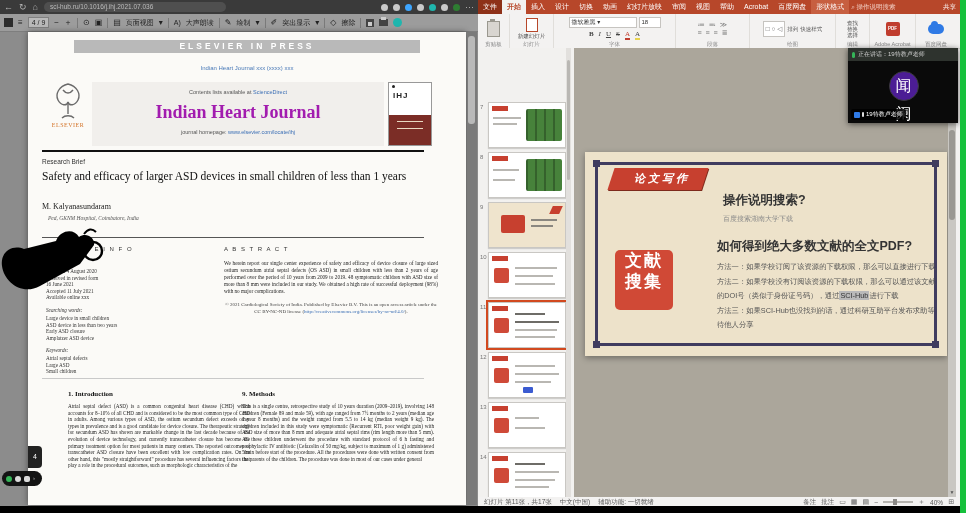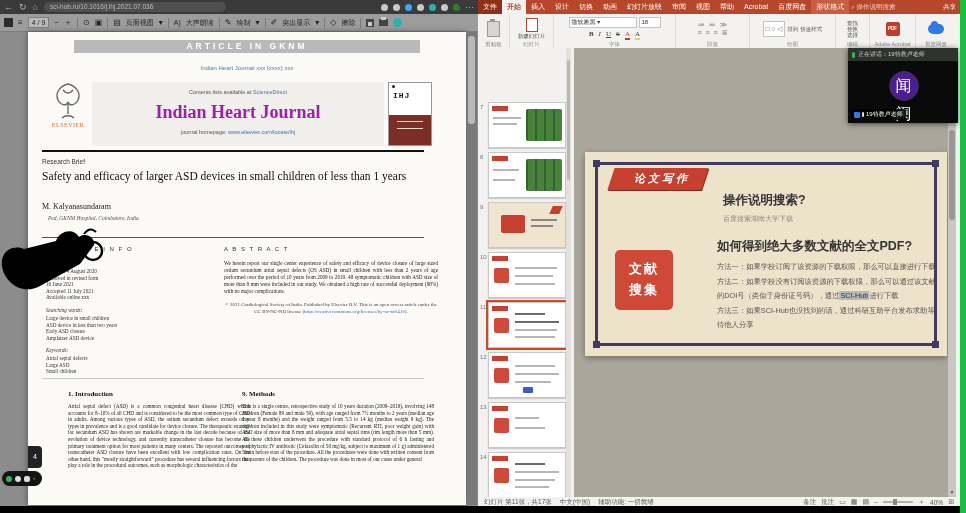--- a/index.html
+++ b/index.html
@@ -206,7 +206,7 @@
     </div>
 
     <div id="page" class="abs">
-      <div id="banner" class="abs">ARTICLE IN GKNM</div>
+      <div id="banner" class="abs">ELSEVIER IN PRESS</div>
       <div id="jref" class="abs">Indian Heart Journal xxx (xxxx) xxx</div>
 
       <div id="hdrbox" class="abs">

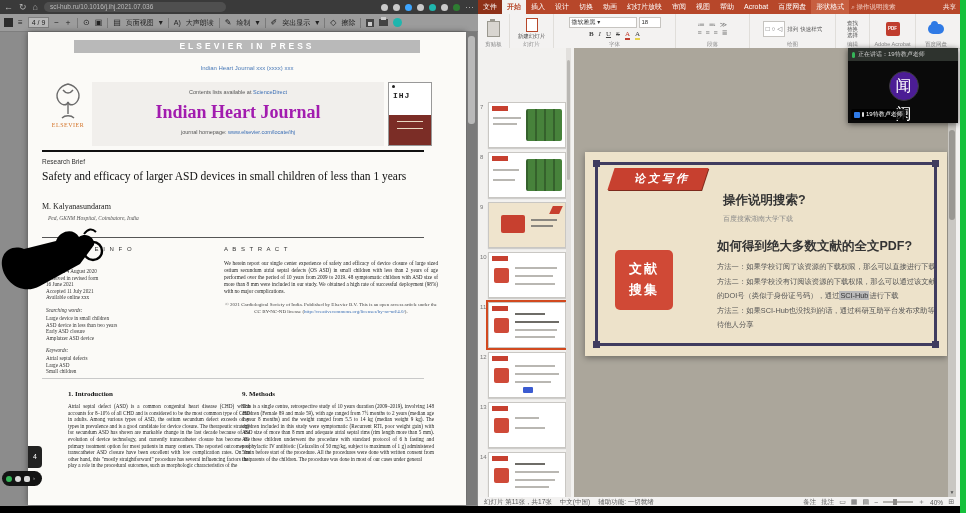--- a/index.html
+++ b/index.html
@@ -41,7 +41,7 @@
   #homepage{top:47px;font-size:5.5px;color:#555;}
   #homepage .url{color:#3b6fb5;}
   #cover{left:360px;top:50px;width:44px;height:64px;background:#fff;border:1px solid #999;}
-  #cover .ihj{font-family:Liberation Mono, monospace;font-weight:bold;font-size:8px;color:#222;text-align:left;padding:8px 0 0 4px;letter-spacing:1px;}
+  #cover .ihj{font-family:Liberation Sans, sans-serif;font-weight:bold;font-size:8px;color:#222;text-align:left;padding:8px 0 0 4px;letter-spacing:1px;}
   #cover .dot{position:absolute;left:3px;top:2px;width:3px;height:3px;background:#222;border-radius:50%;}
   #cover .mar{position:absolute;left:0;bottom:0;width:100%;height:30px;background:#7b2d26;}
   #cover .mar i{display:block;width:60%;height:1px;background:#e8d9c2;margin:6px auto 0;}

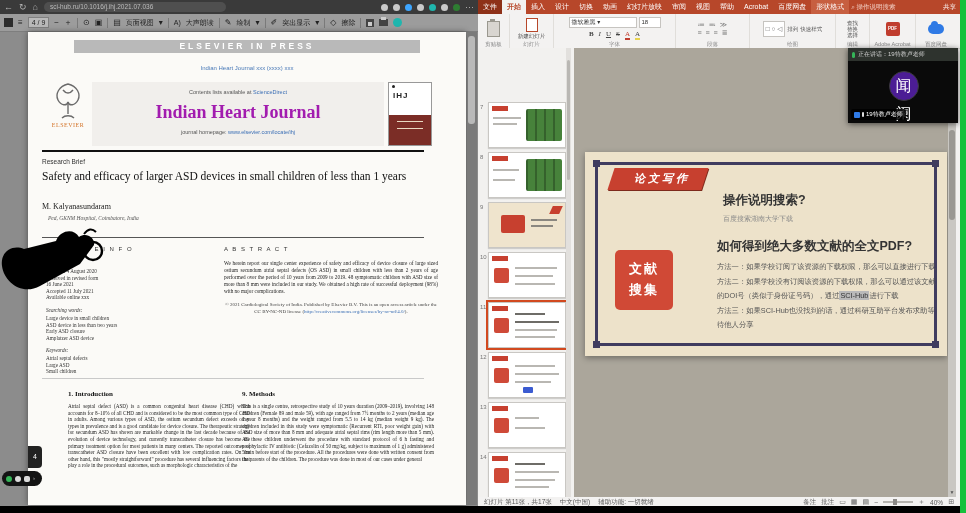--- a/index.html
+++ b/index.html
@@ -120,7 +120,7 @@
   #badge{position:absolute;left:26px;top:16px;width:94px;height:22px;background:#c7402f;transform:skewX(-18deg);box-shadow:1px 1px 0 #7d2a1c;}
   #badgetxt{position:absolute;left:30px;top:19px;width:94px;color:#fff;font-size:11px;font-style:italic;font-weight:bold;letter-spacing:3px;text-align:center;}
   #seal{position:absolute;left:30px;top:98px;width:58px;height:60px;background:#d04936;border-radius:5px;color:#fff;
-        font-weight:bold;font-size:13px;line-height:21px;text-align:center;padding-top:8px;letter-spacing:2px;box-sizing:border-box;}
+        font-weight:bold;font-size:17px;line-height:21px;text-align:center;letter-spacing:2px;box-sizing:border-box;}
   #q1{position:absolute;left:138px;top:40px;font-size:12.5px;font-weight:bold;color:#333;}
   #q1sub{position:absolute;left:138px;top:62px;font-size:7px;color:#8a8a8a;}
   #q2{position:absolute;left:132px;top:86px;font-size:12.5px;font-weight:bold;color:#333;}

